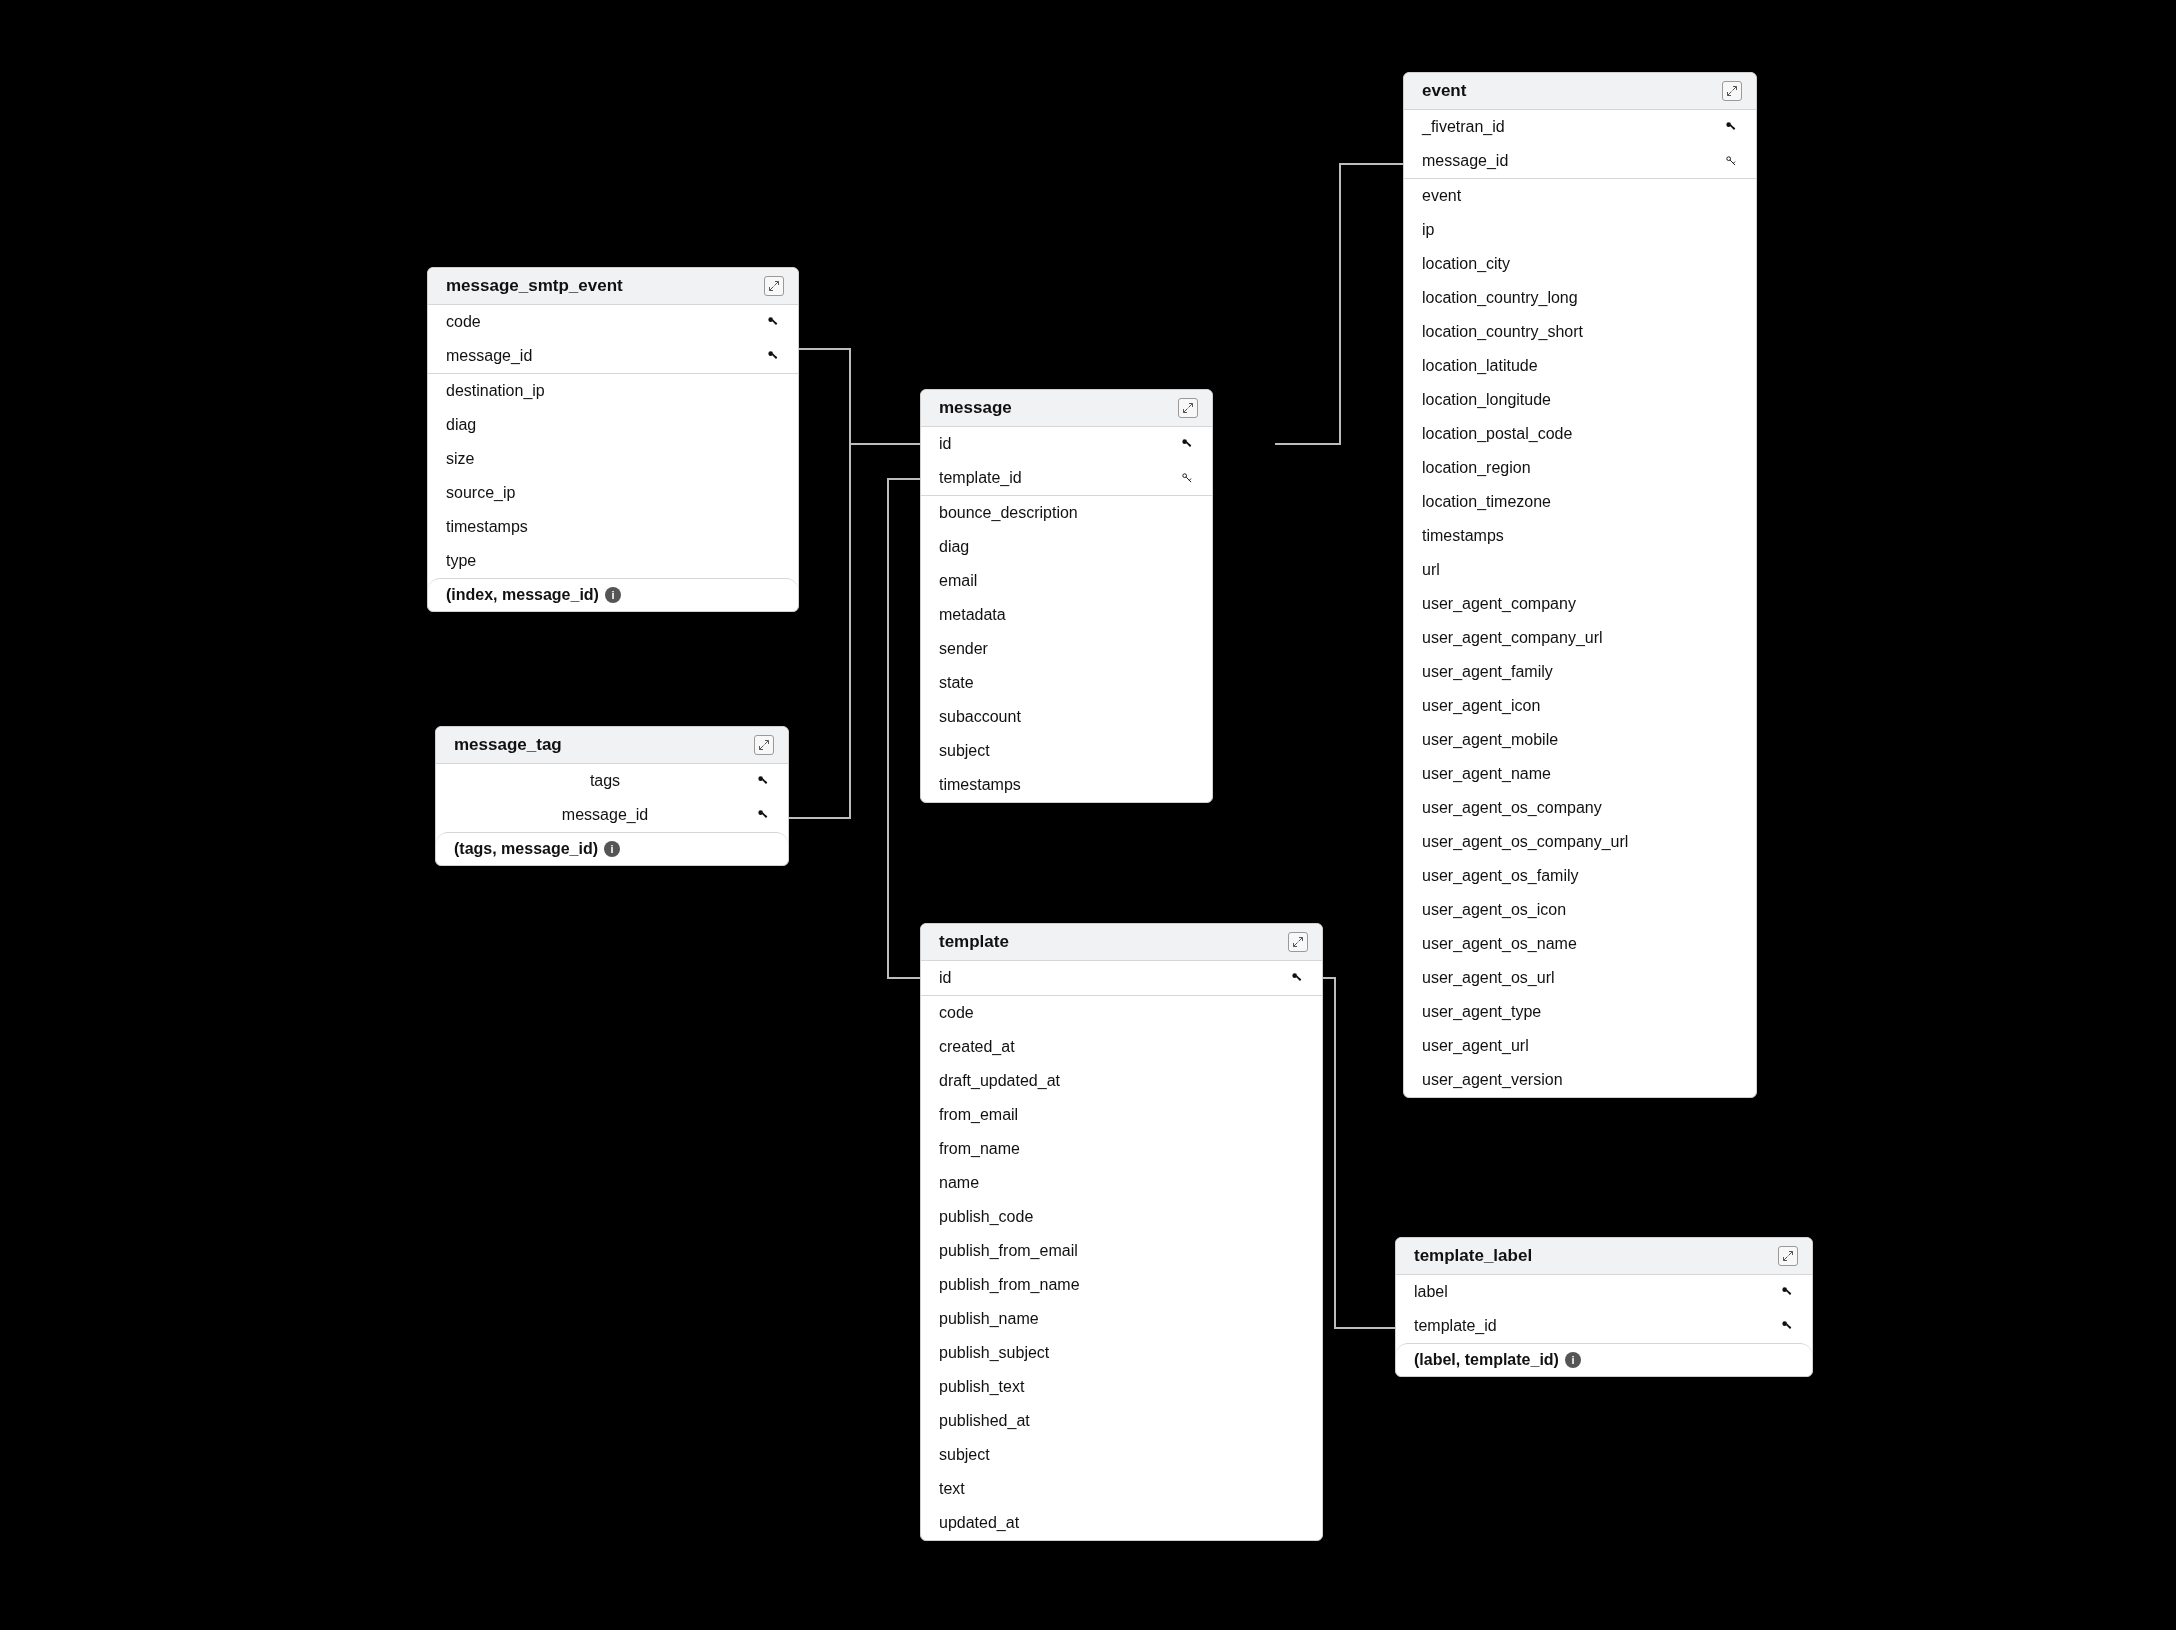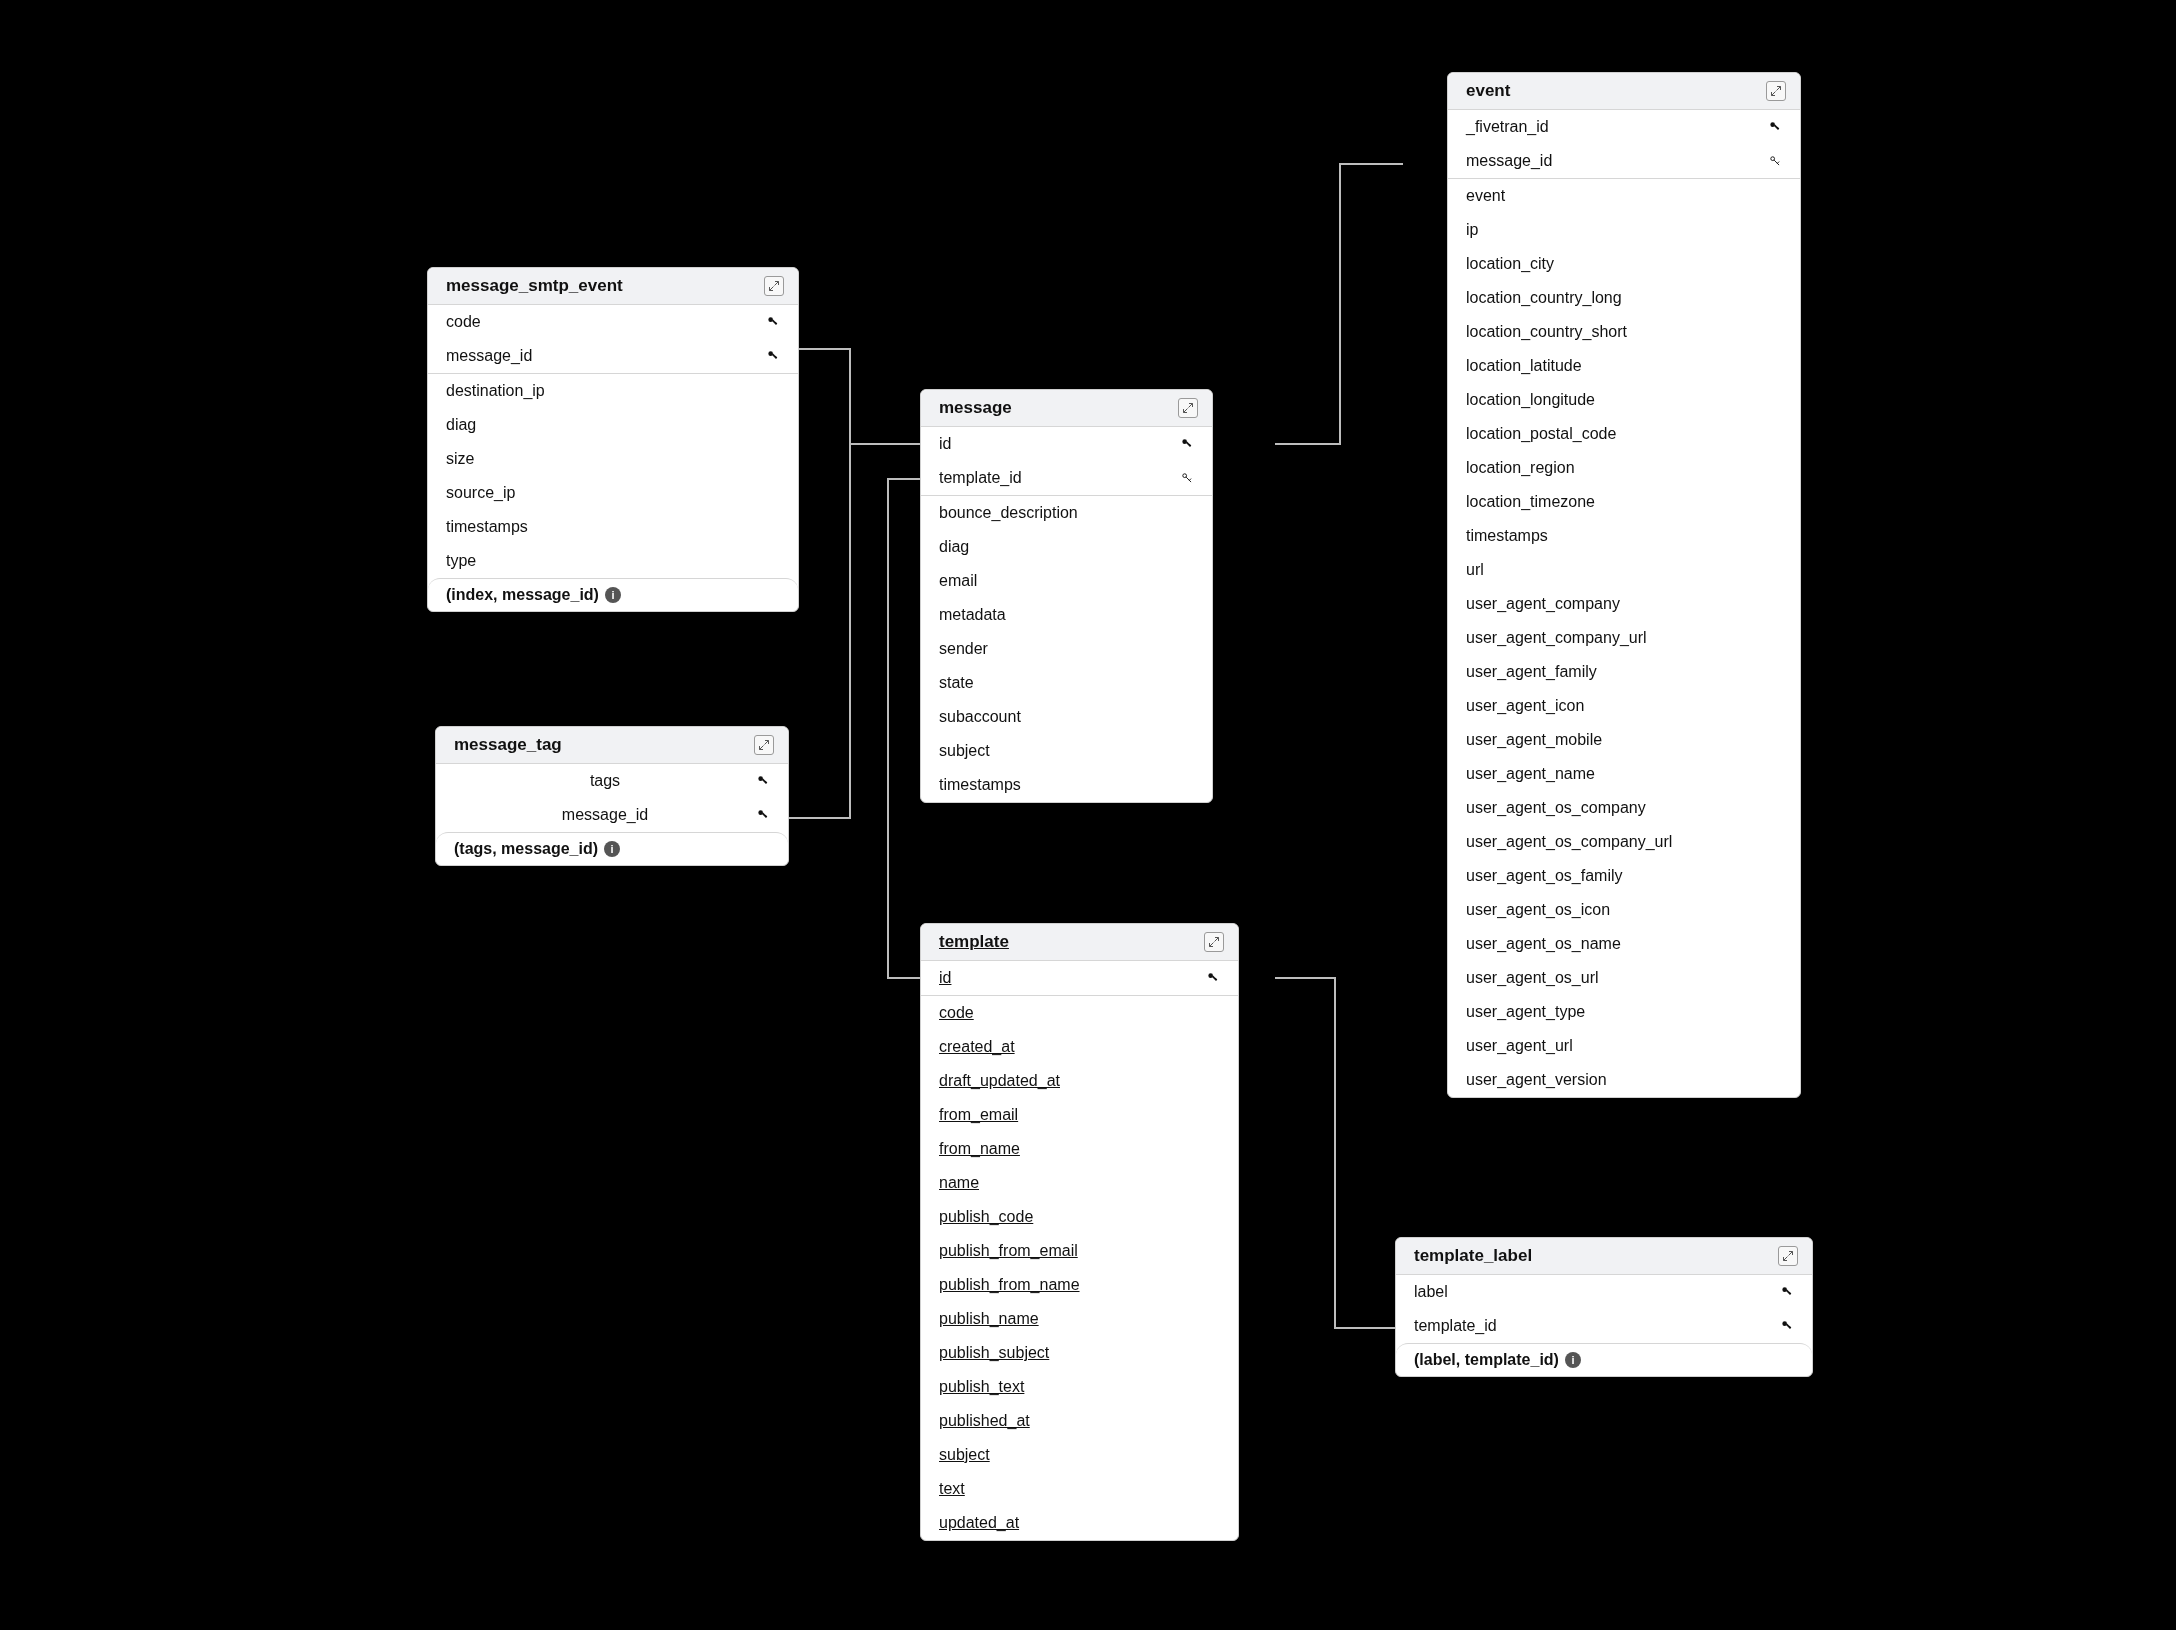--- a/index.html
+++ b/index.html
@@ -100,7 +100,7 @@
   #tbl-message_tag        { left: 435px; top: 726px; width: 354px; text-align: center; }
   #tbl-message            { left: 920px; top: 389px; width: 293px; }
   #tbl-template           { left: 920px; top: 923px; width: 319px; text-decoration: underline; }
-  #tbl-event              { left: 1403px; top: 72px;  width: 354px; margin-left: 44px; }
+  #tbl-event              { left: 1403px; top: 72px;  width: 354px; }
   #tbl-template_label     { left: 1395px; top: 1237px; width: 418px; }
 </style>
 </head>

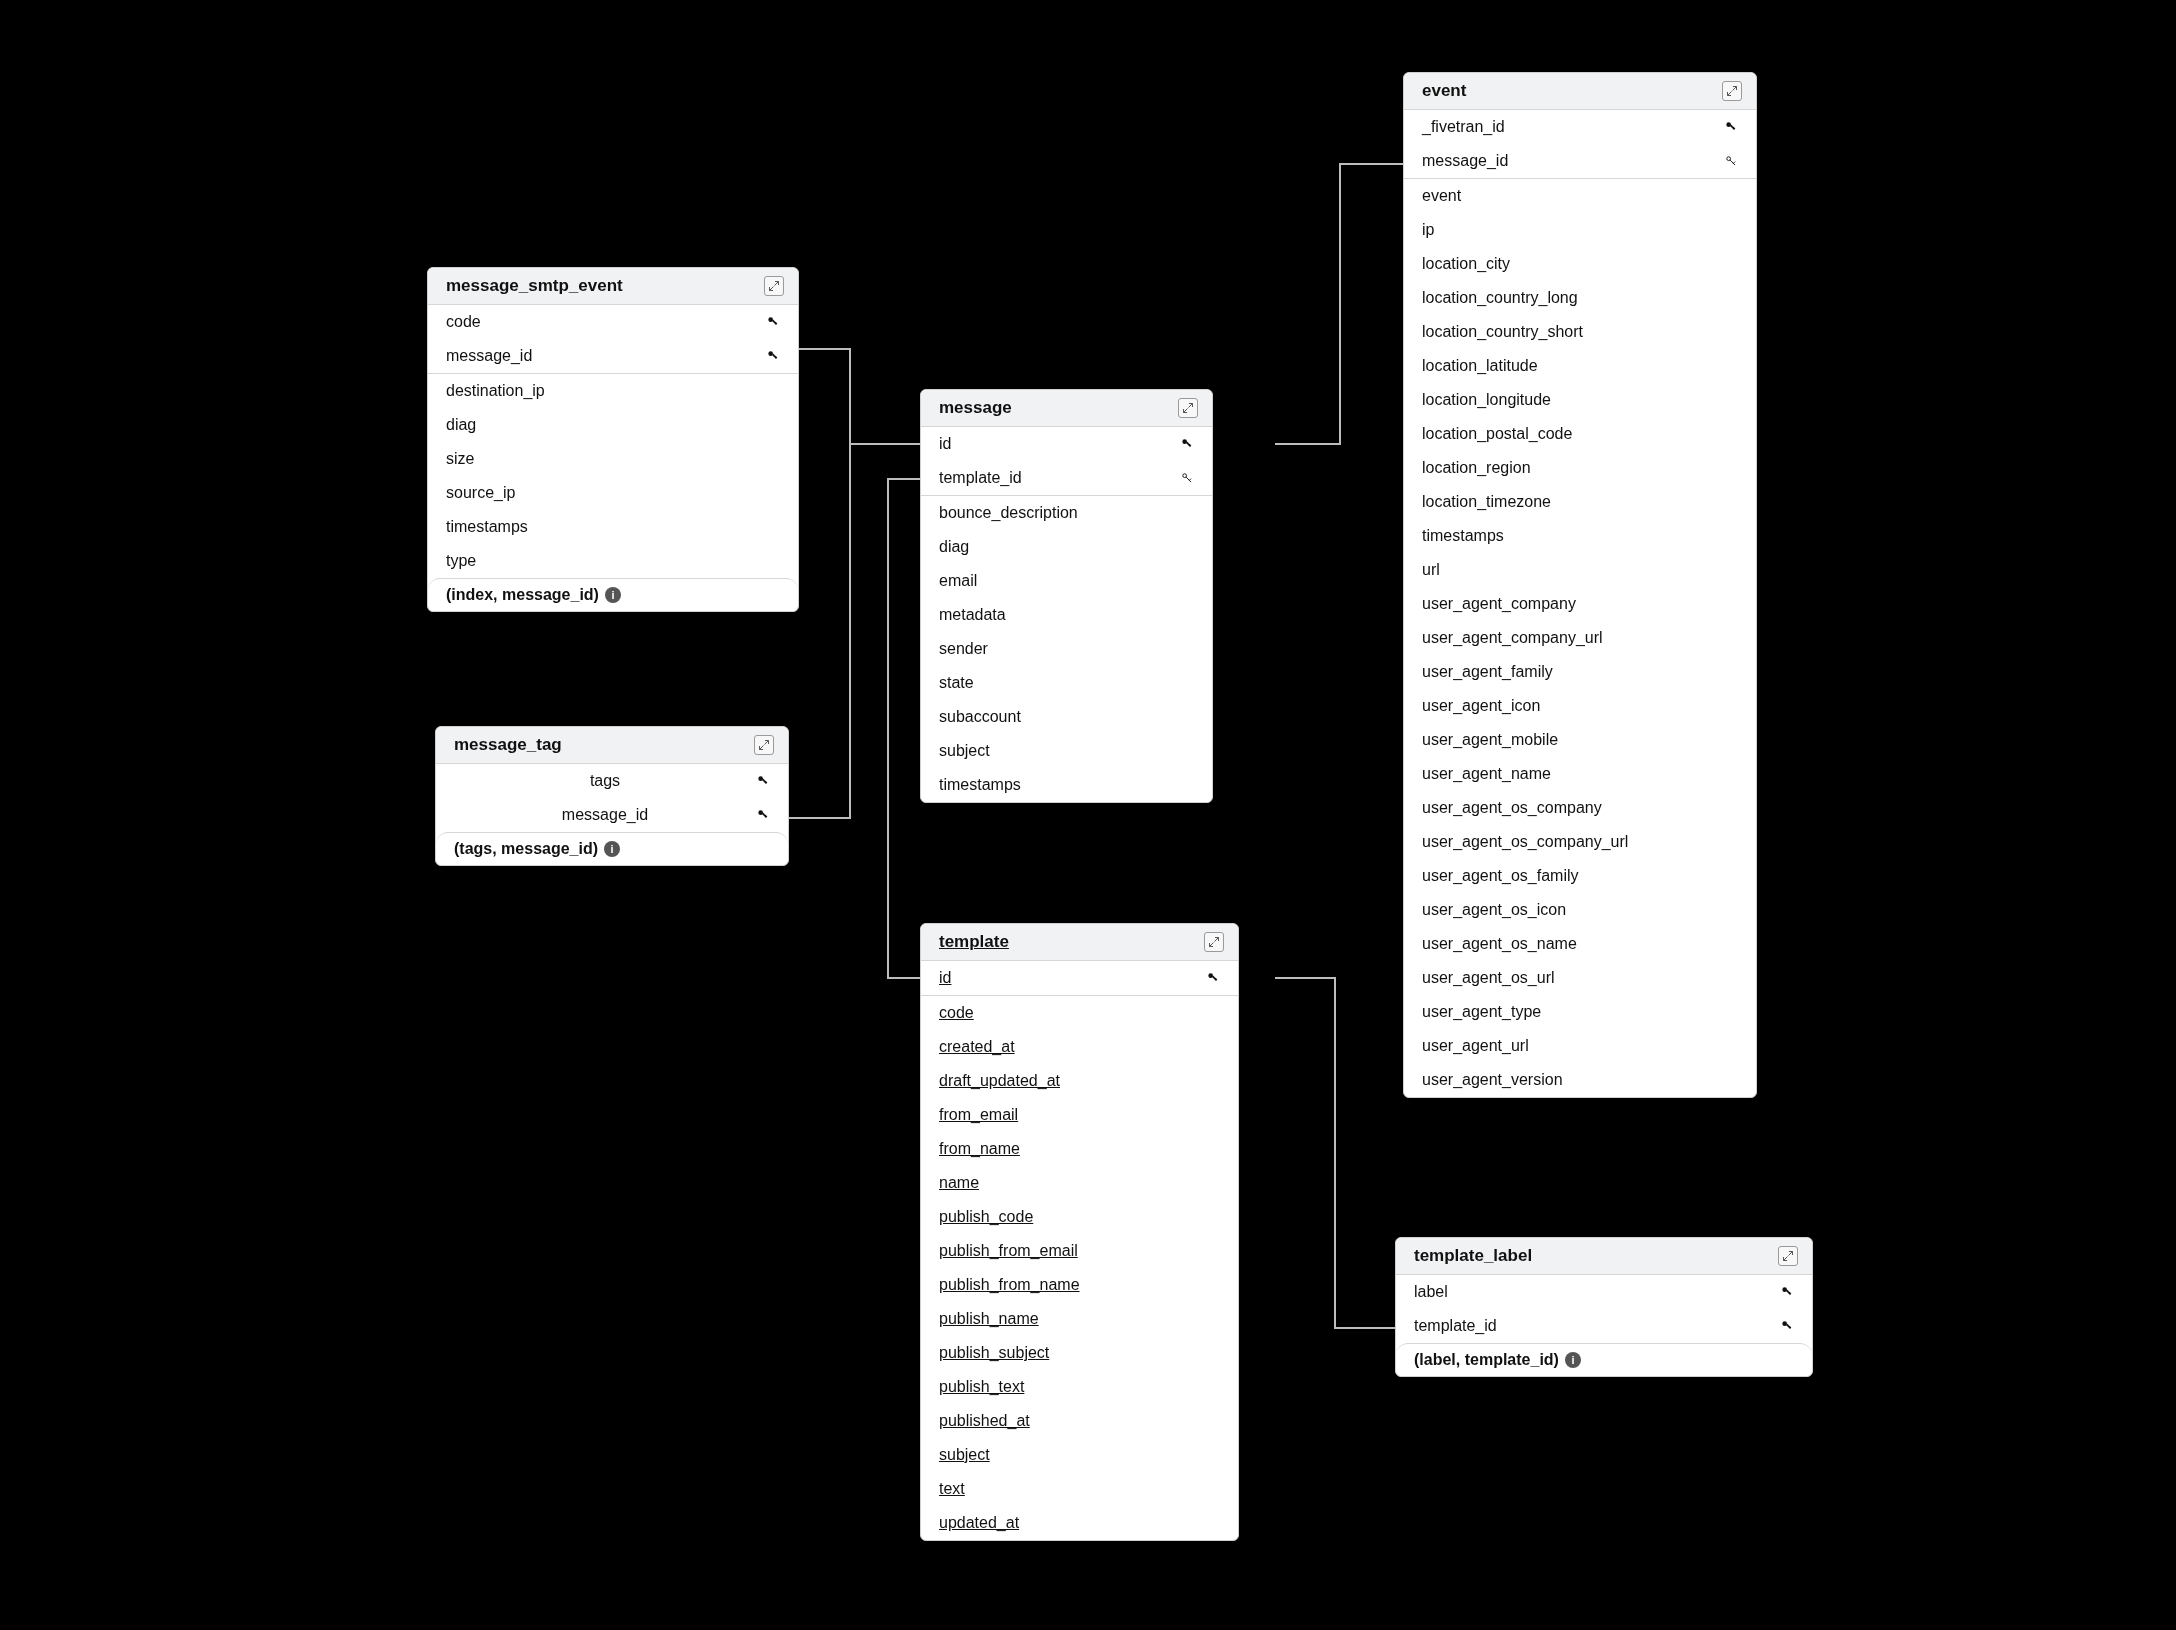--- a/index.html
+++ b/index.html
@@ -99,7 +99,7 @@
   #tbl-message_smtp_event { left: 427px; top: 267px; width: 372px; }
   #tbl-message_tag        { left: 435px; top: 726px; width: 354px; text-align: center; }
   #tbl-message            { left: 920px; top: 389px; width: 293px; }
-  #tbl-template           { left: 920px; top: 923px; width: 319px; text-decoration: underline; }
+  #tbl-template           { left: 920px; top: 923px; width: 403px; }
   #tbl-event              { left: 1403px; top: 72px;  width: 354px; }
   #tbl-template_label     { left: 1395px; top: 1237px; width: 418px; }
 </style>

